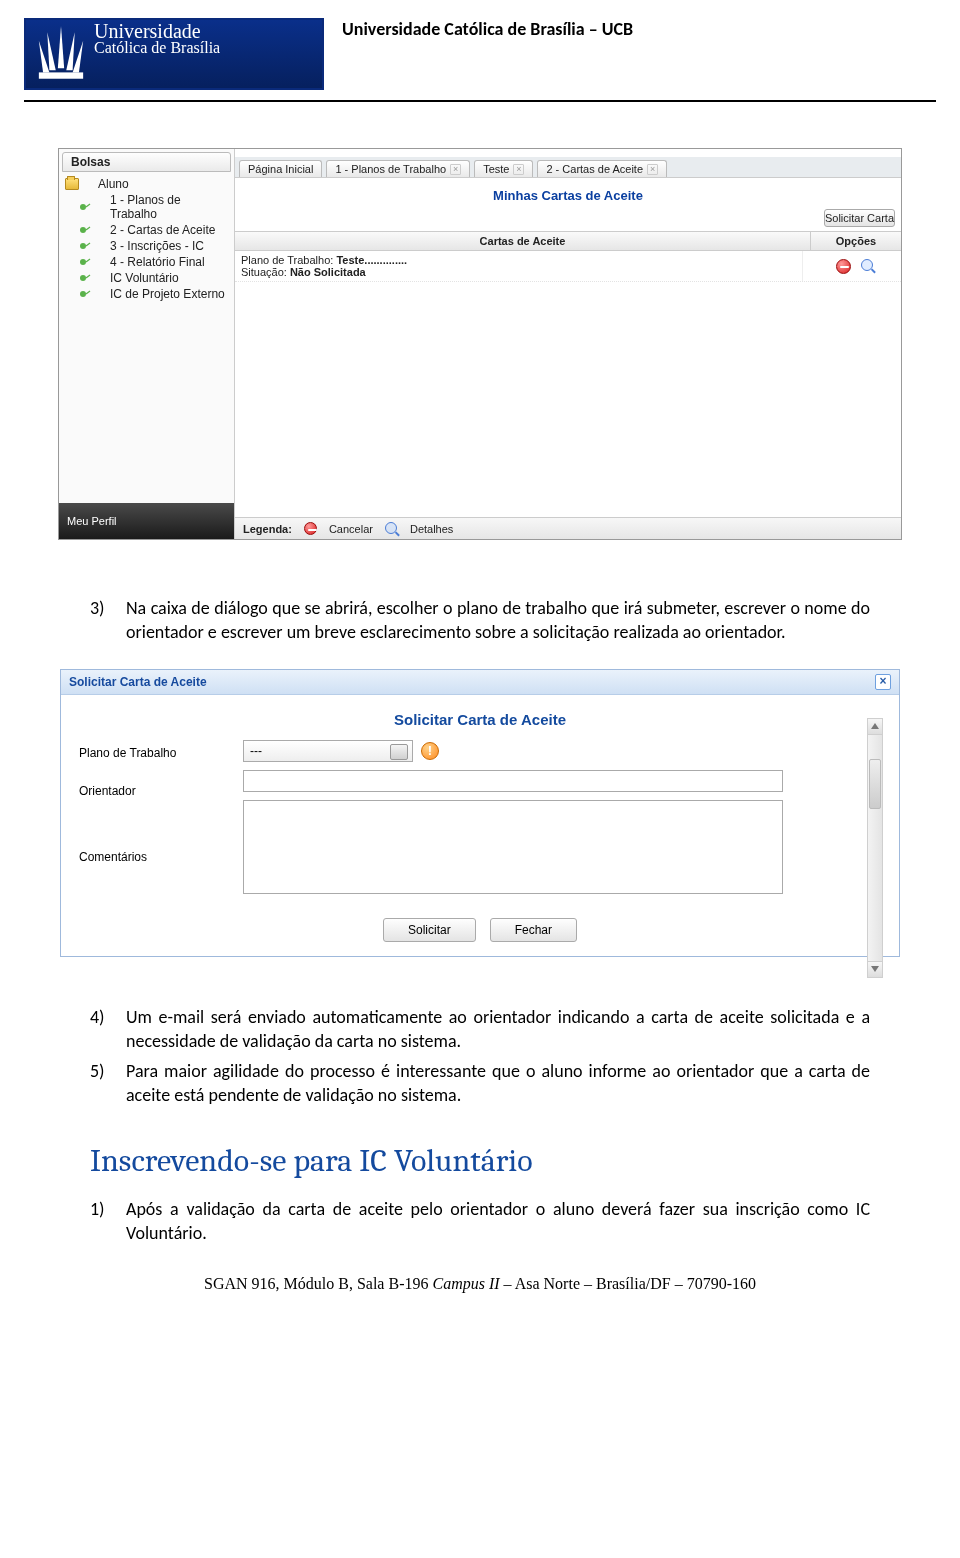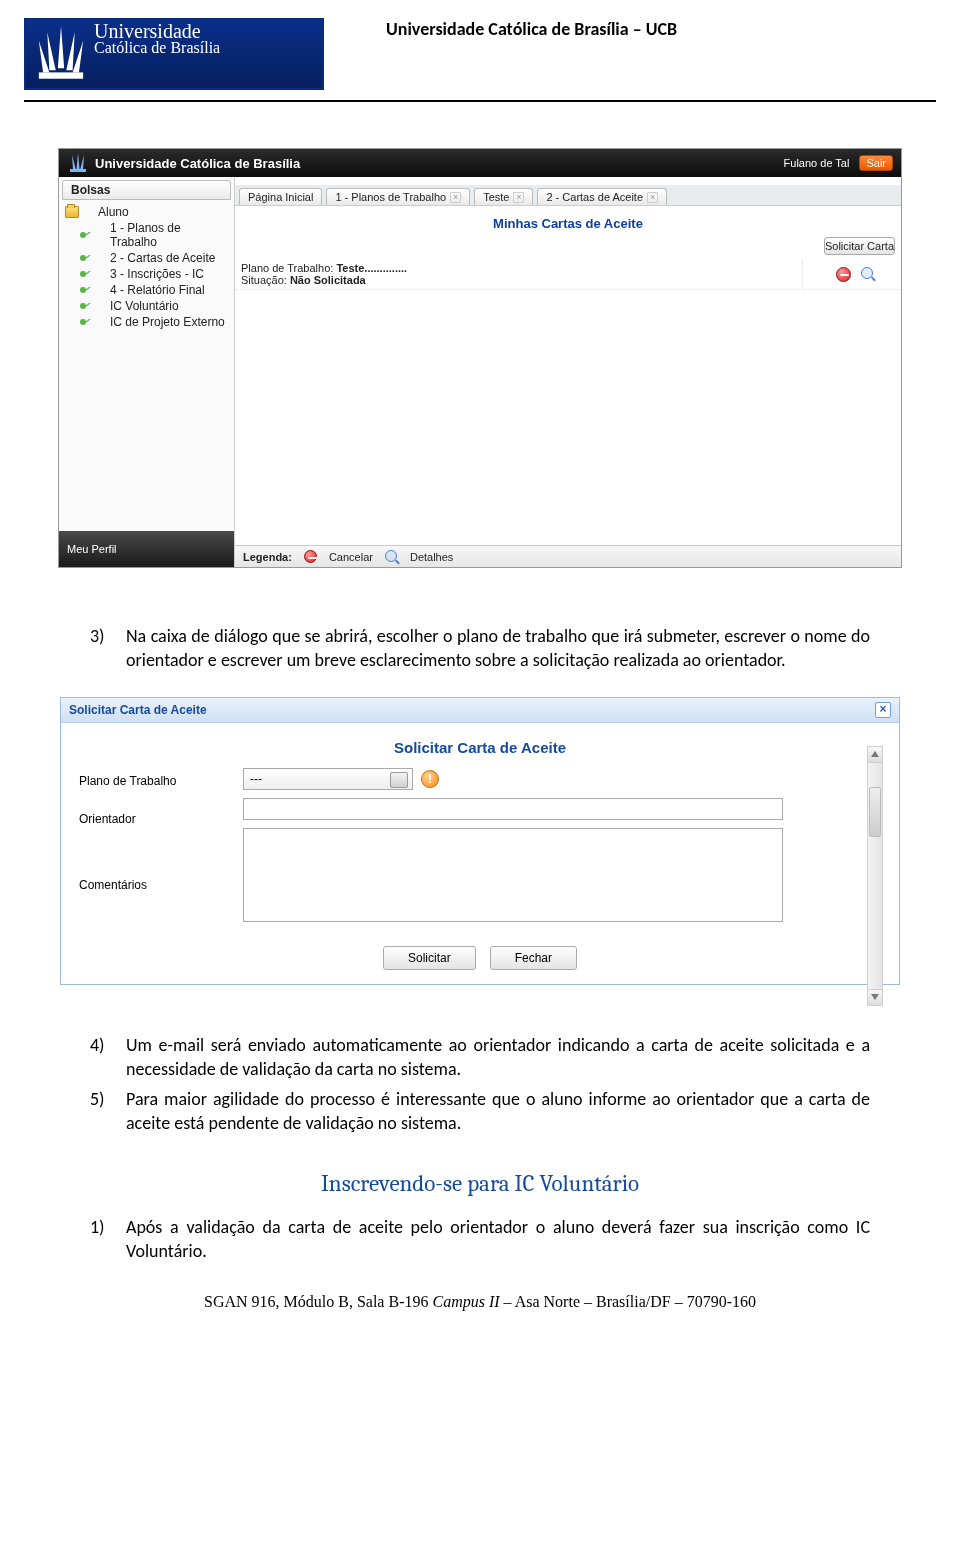--- a/index.html
+++ b/index.html
@@ -34,7 +34,7 @@
   .logo-text1 { color:#fff; font-size:20px; font-weight:400; font-family: Georgia, 'Times New Roman', serif; }
   .logo-text2 { color:#fff; font-size:16px; font-family: Georgia, 'Times New Roman', serif; margin-top:-4px; }
   .header-titles { flex:1; }
-  .header-titles div { font-size:18px; font-weight:700;margin-left:44px; }
+  .header-titles div { font-size:18px; font-weight:700; }
   .hr { border-bottom:2px solid #000; margin:2px 24px 0 24px; }
 
   

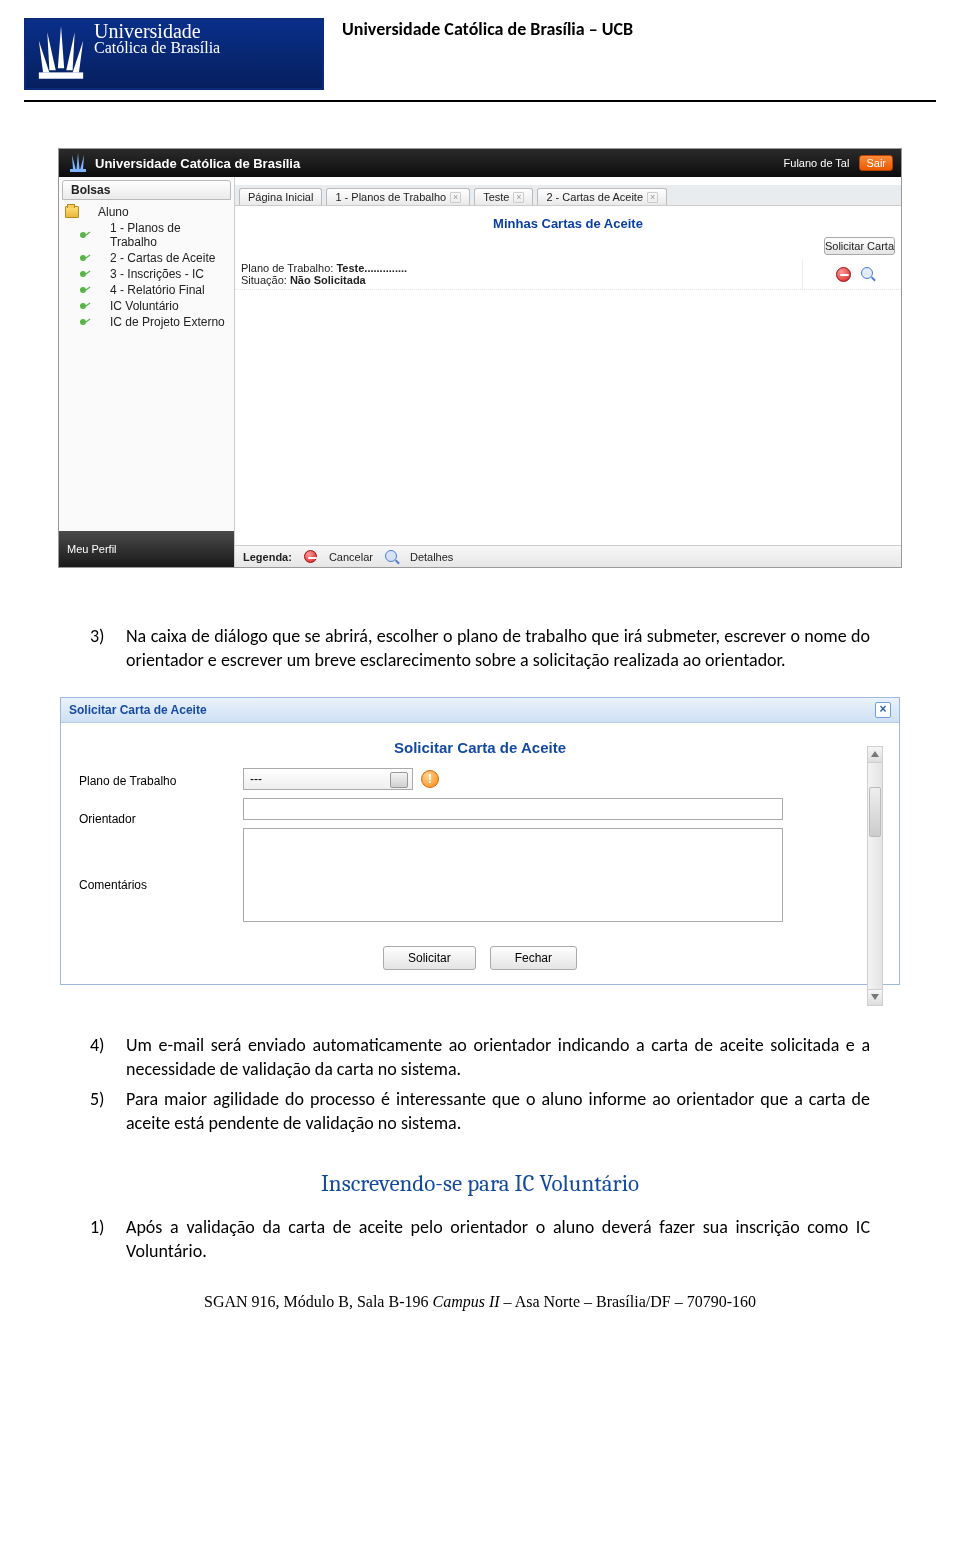--- a/index.html
+++ b/index.html
@@ -240,19 +240,6 @@
 <div class="hr"></div>
 
 <div class="sysbox">
-  <div class="sys-topbar">
-    <svg class="mini-cathedral" viewBox="0 0 22 22">
-      <g fill="#7fb3ff">
-          <path d="M11 1 L12.5 17 L9.5 17 Z"></path>
-          <path d="M5 3 L9 18 L6 18 Z"></path>
-          <path d="M17 3 L16 18 L13 18 Z"></path>
-          <rect x="3" y="17" width="16" height="3"></rect>
-        </g>
-    </svg>
-    <span class="brand">Universidade Católica de Brasília</span>
-    <span class="user">Fulano de Tal</span>
-    <span class="sair-btn">Sair</span>
-  </div>
   <div class="sys-body">
     <div class="sidebar">
       <div class="sidebar-tab">Bolsas</div>

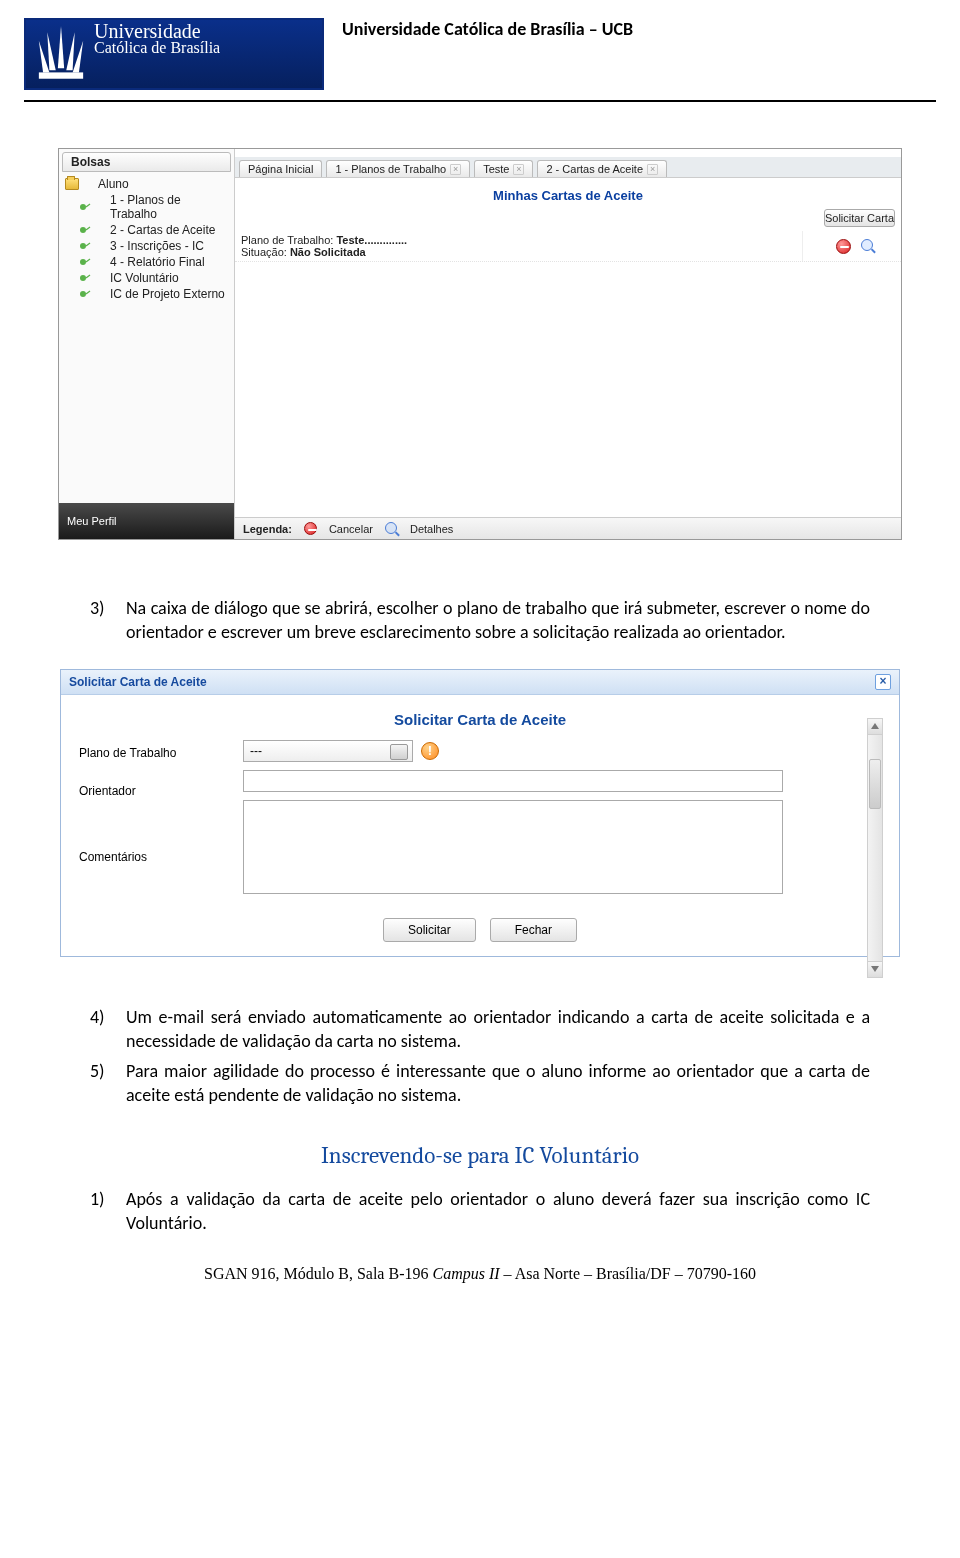--- a/index.html
+++ b/index.html
@@ -327,6 +327,10 @@
       <div class="rightbtn-row">
         <span class="ext-btn">Solicitar Carta</span>
       </div>
+      <div class="grid-head">
+        <div class="gh-main">Cartas de Aceite</div>
+        <div class="gh-opts">Opções</div>
+      </div>
       <div class="grid-body">
         <div class="grid-row">
           <div class="gr-main">

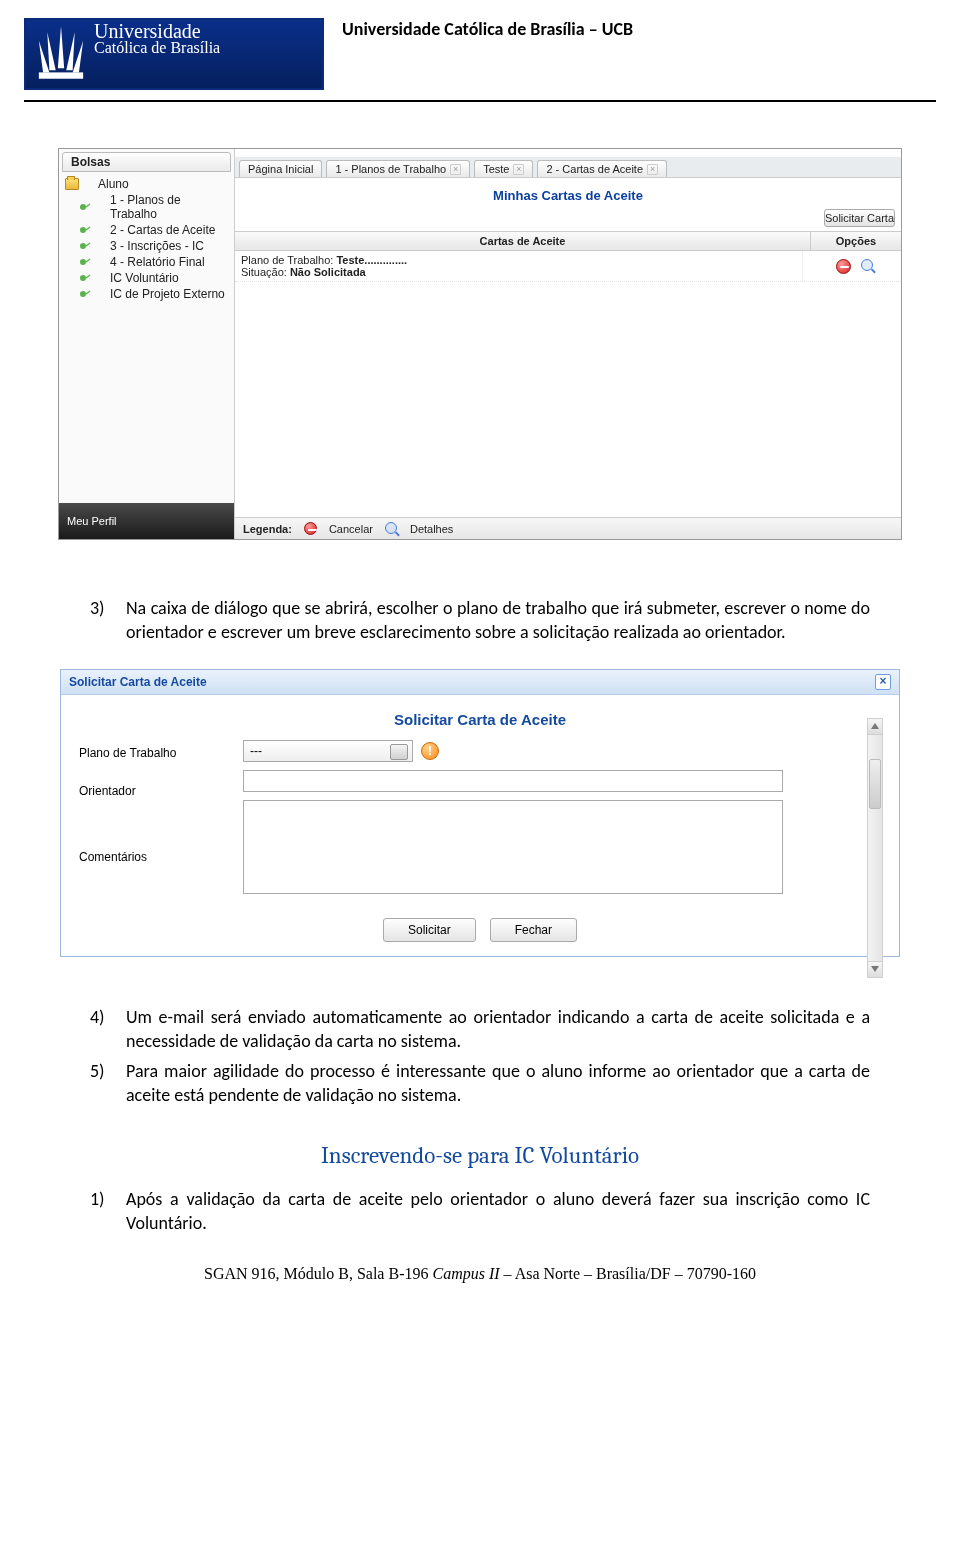--- a/index.html
+++ b/index.html
@@ -208,7 +208,7 @@
   .dlg-buttons .ext-btn { padding:4px 24px; font-size:12px; }
 
   .doc-text2 { margin: 48px 90px 0 90px; font-size:18px; line-height:1.35; text-align:justify; }
-  .heading-link { color:#144a9e; font-size:23px; margin:34px 90px 18px 90px; font-family: Cambria, Georgia, serif; font-weight:400;text-align:center; }
+  .heading-link { color:#144a9e; font-size:32px; margin:34px 90px 18px 90px; font-family: Cambria, Georgia, serif; font-weight:400; }
 
   .footer-line { margin: 30px 0 18px; text-align:center; font-family:'Times New Roman', serif; font-size:16px; }
   .footer-line .it { font-style:italic; }

